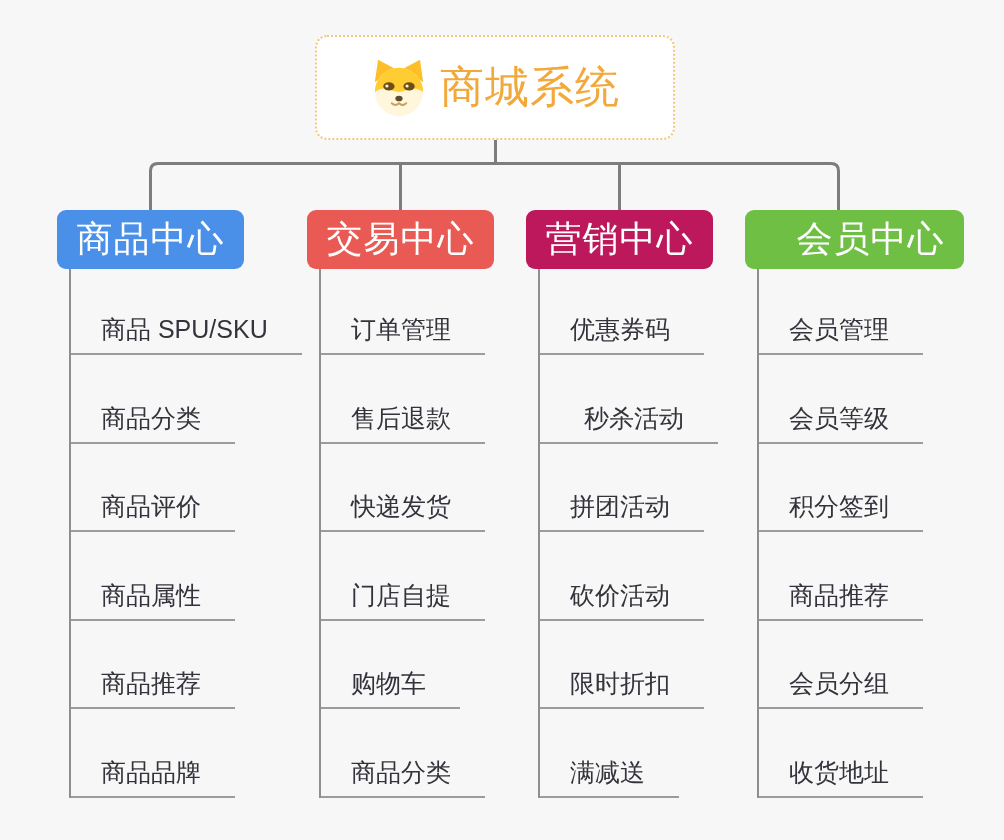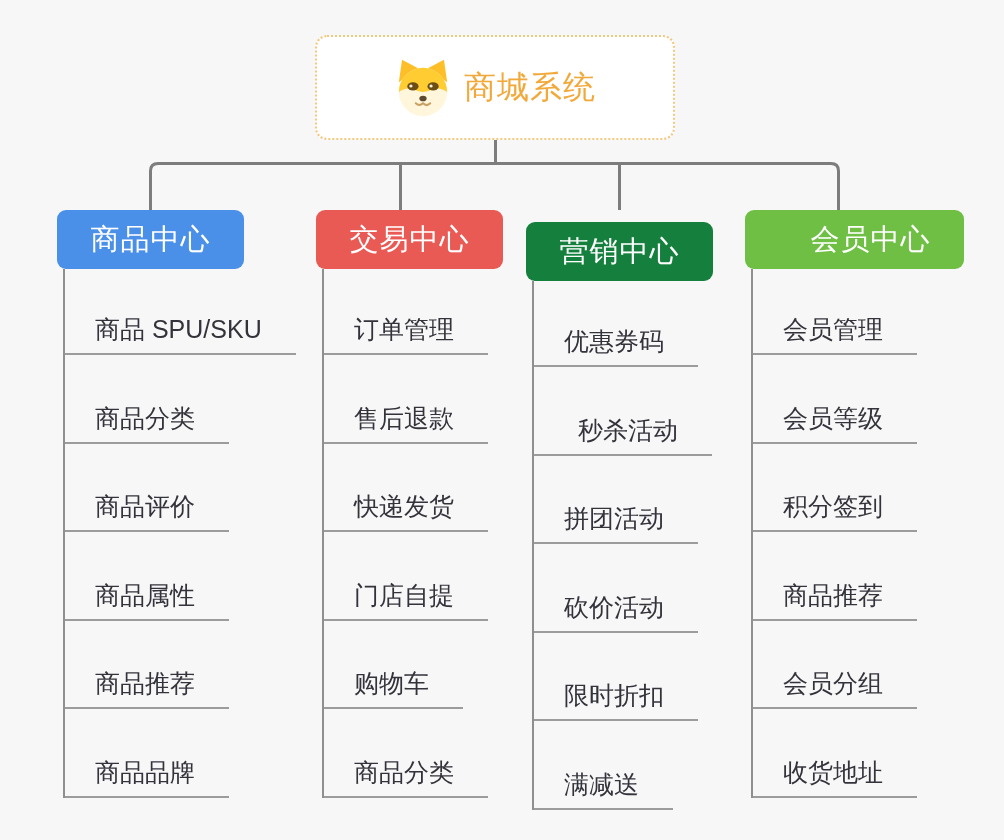--- a/index.html
+++ b/index.html
@@ -35,7 +35,7 @@
     gap: 12px;
   }
   .root-title {
-    font-size: 32px;
+    font-size: 44px;
     letter-spacing: 1px;
     color: #F2A93B;
   }

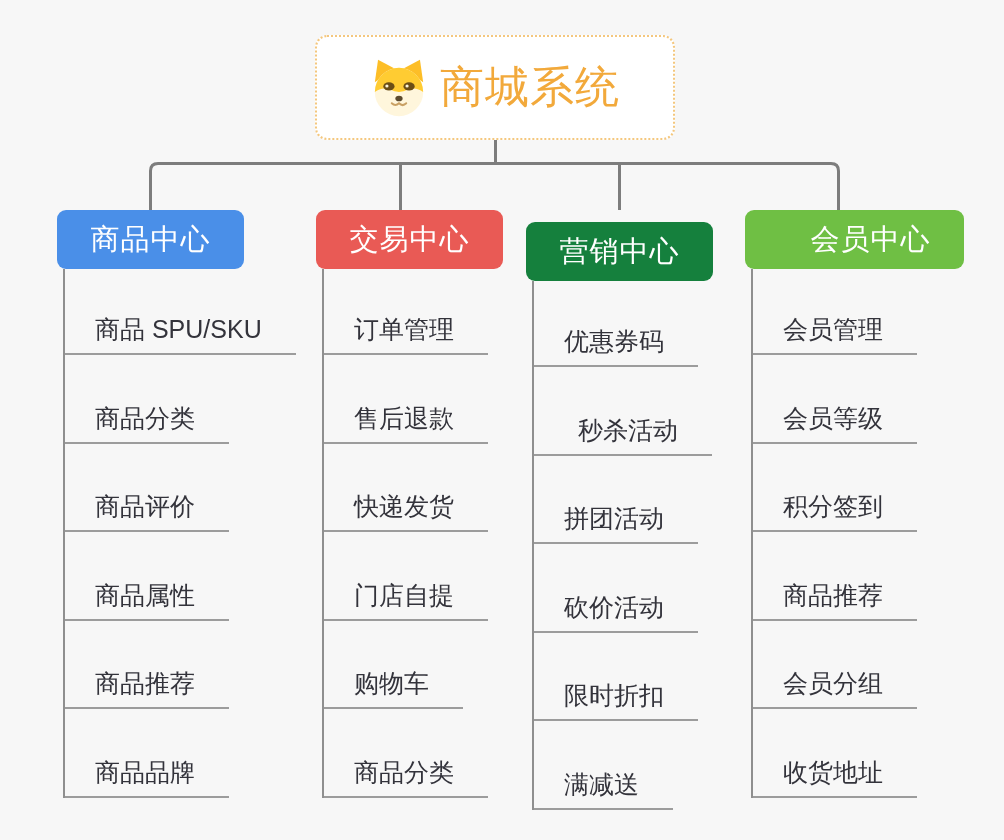--- a/index.html
+++ b/index.html
@@ -55,7 +55,7 @@
     height: 59px;
     border-radius: 9px;
     color: #FFFFFF;
-    font-size: 29px;
+    font-size: 36px;
     display: flex;
     align-items: center;
     justify-content: center;

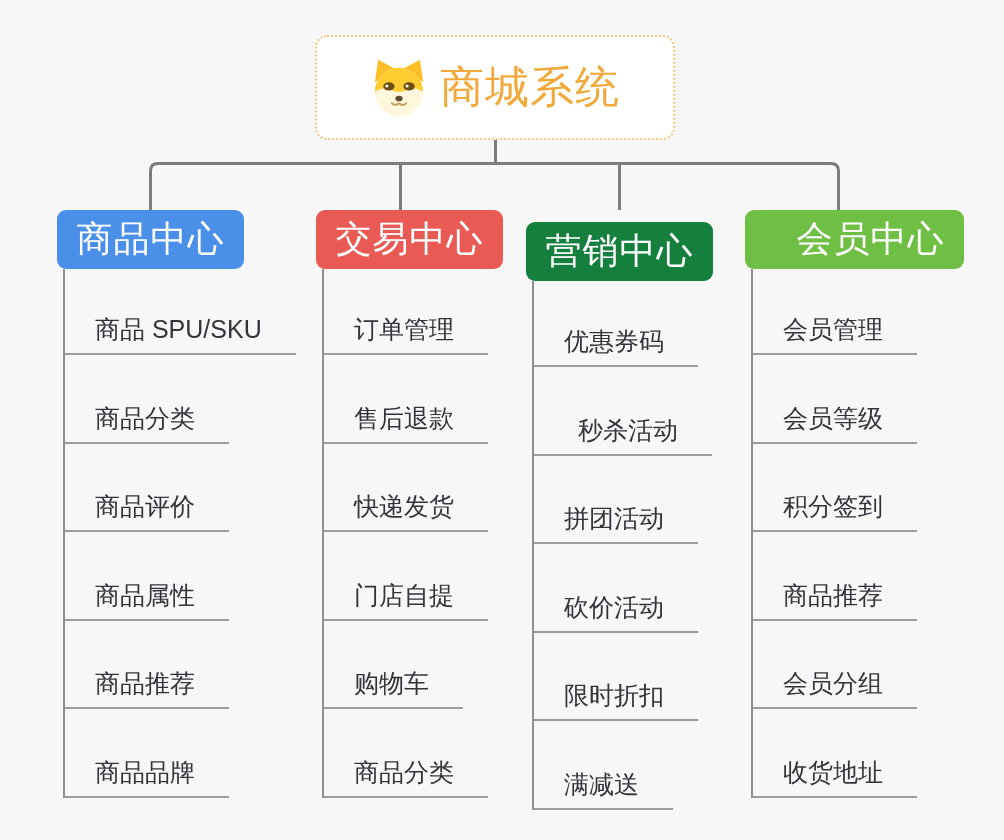--- a/index.html
+++ b/index.html
@@ -47,7 +47,7 @@
     width: 250px;
   }
   .branch.b0 { left: 57px; }
-  .branch.b1 { left: 316px; }
+  .branch.b1 { left: 307px; }
   .branch.b2 { left: 526px; }
   .branch.b3 { left: 745px; }
   .branch-header {

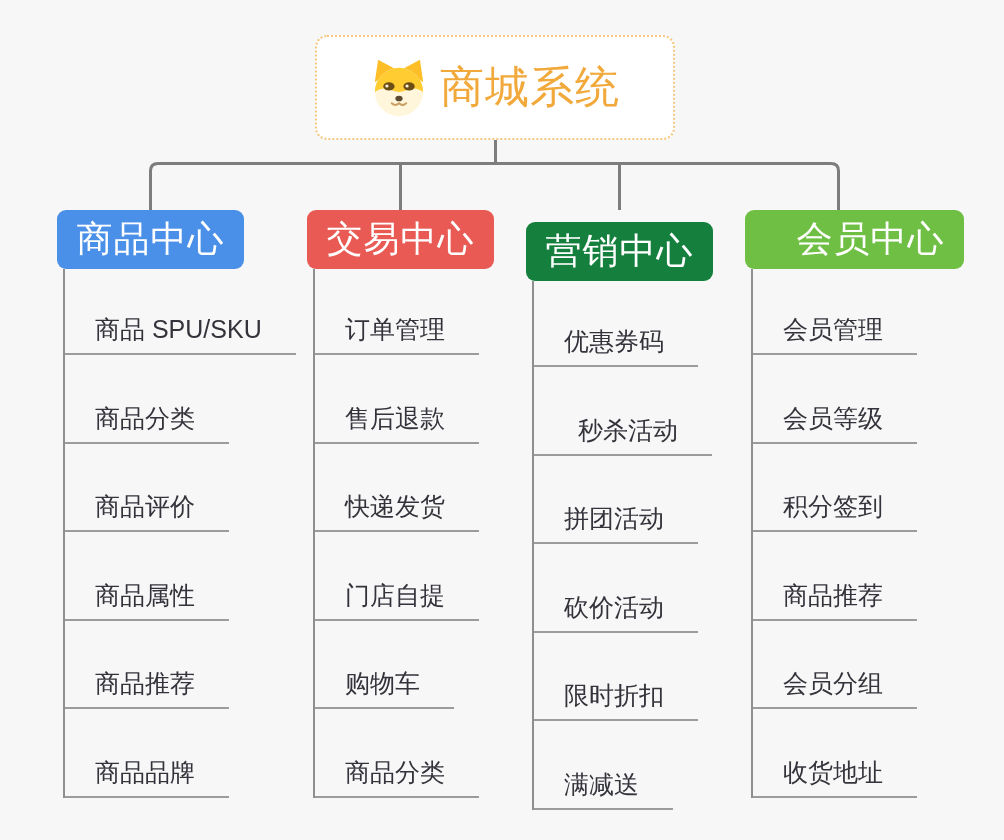--- a/index.html
+++ b/index.html
@@ -163,7 +163,7 @@
   </div>
 
   <div class="branch b2">
-    <div class="branch-header" style="background: #15803d; margin-top: 12px;">营销中心</div>
+    <div class="branch-header" style="background: #be185d;">营销中心</div>
     <div class="children" style="border-left-color: rgb(143, 143, 143);">
           <div class="child">
             <div class="node" style="border-bottom-color: rgb(156, 156, 156);">优惠券码</div>

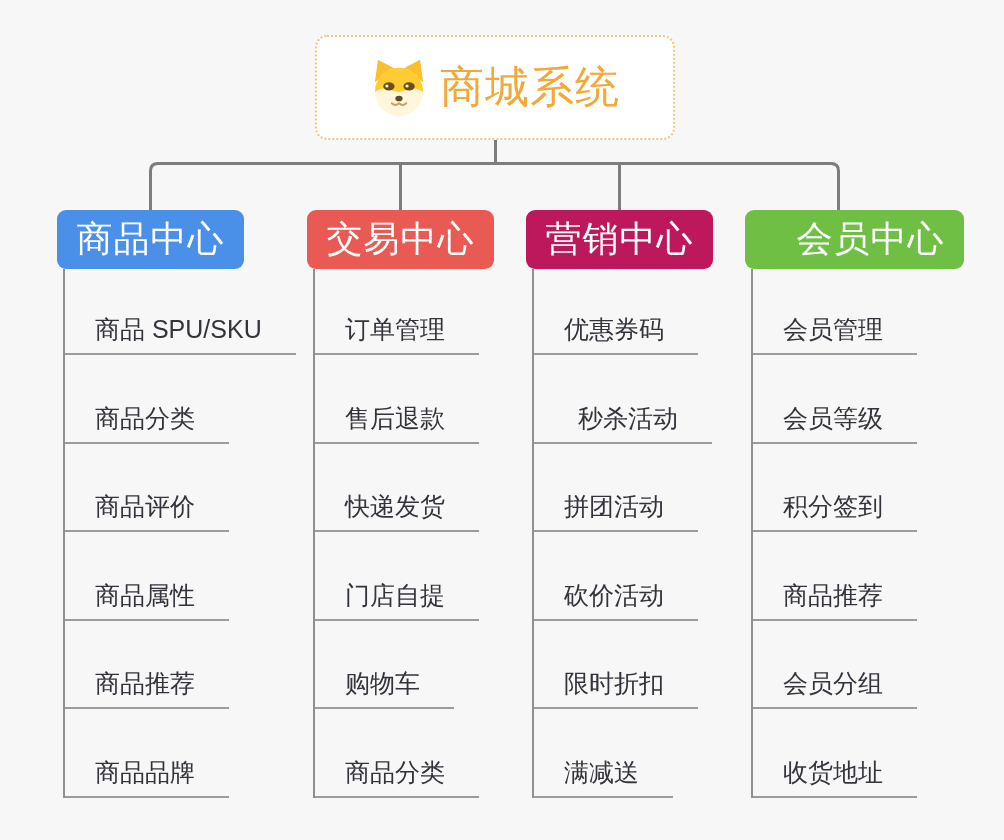--- a/index.html
+++ b/index.html
@@ -63,7 +63,7 @@
     font-family: Liberation Serif, serif;
   }
   .children {
-    margin-left: 6px;
+    margin-left: 12px;
     border-left: 2px solid #8F8F8F;
   }
   .child {

